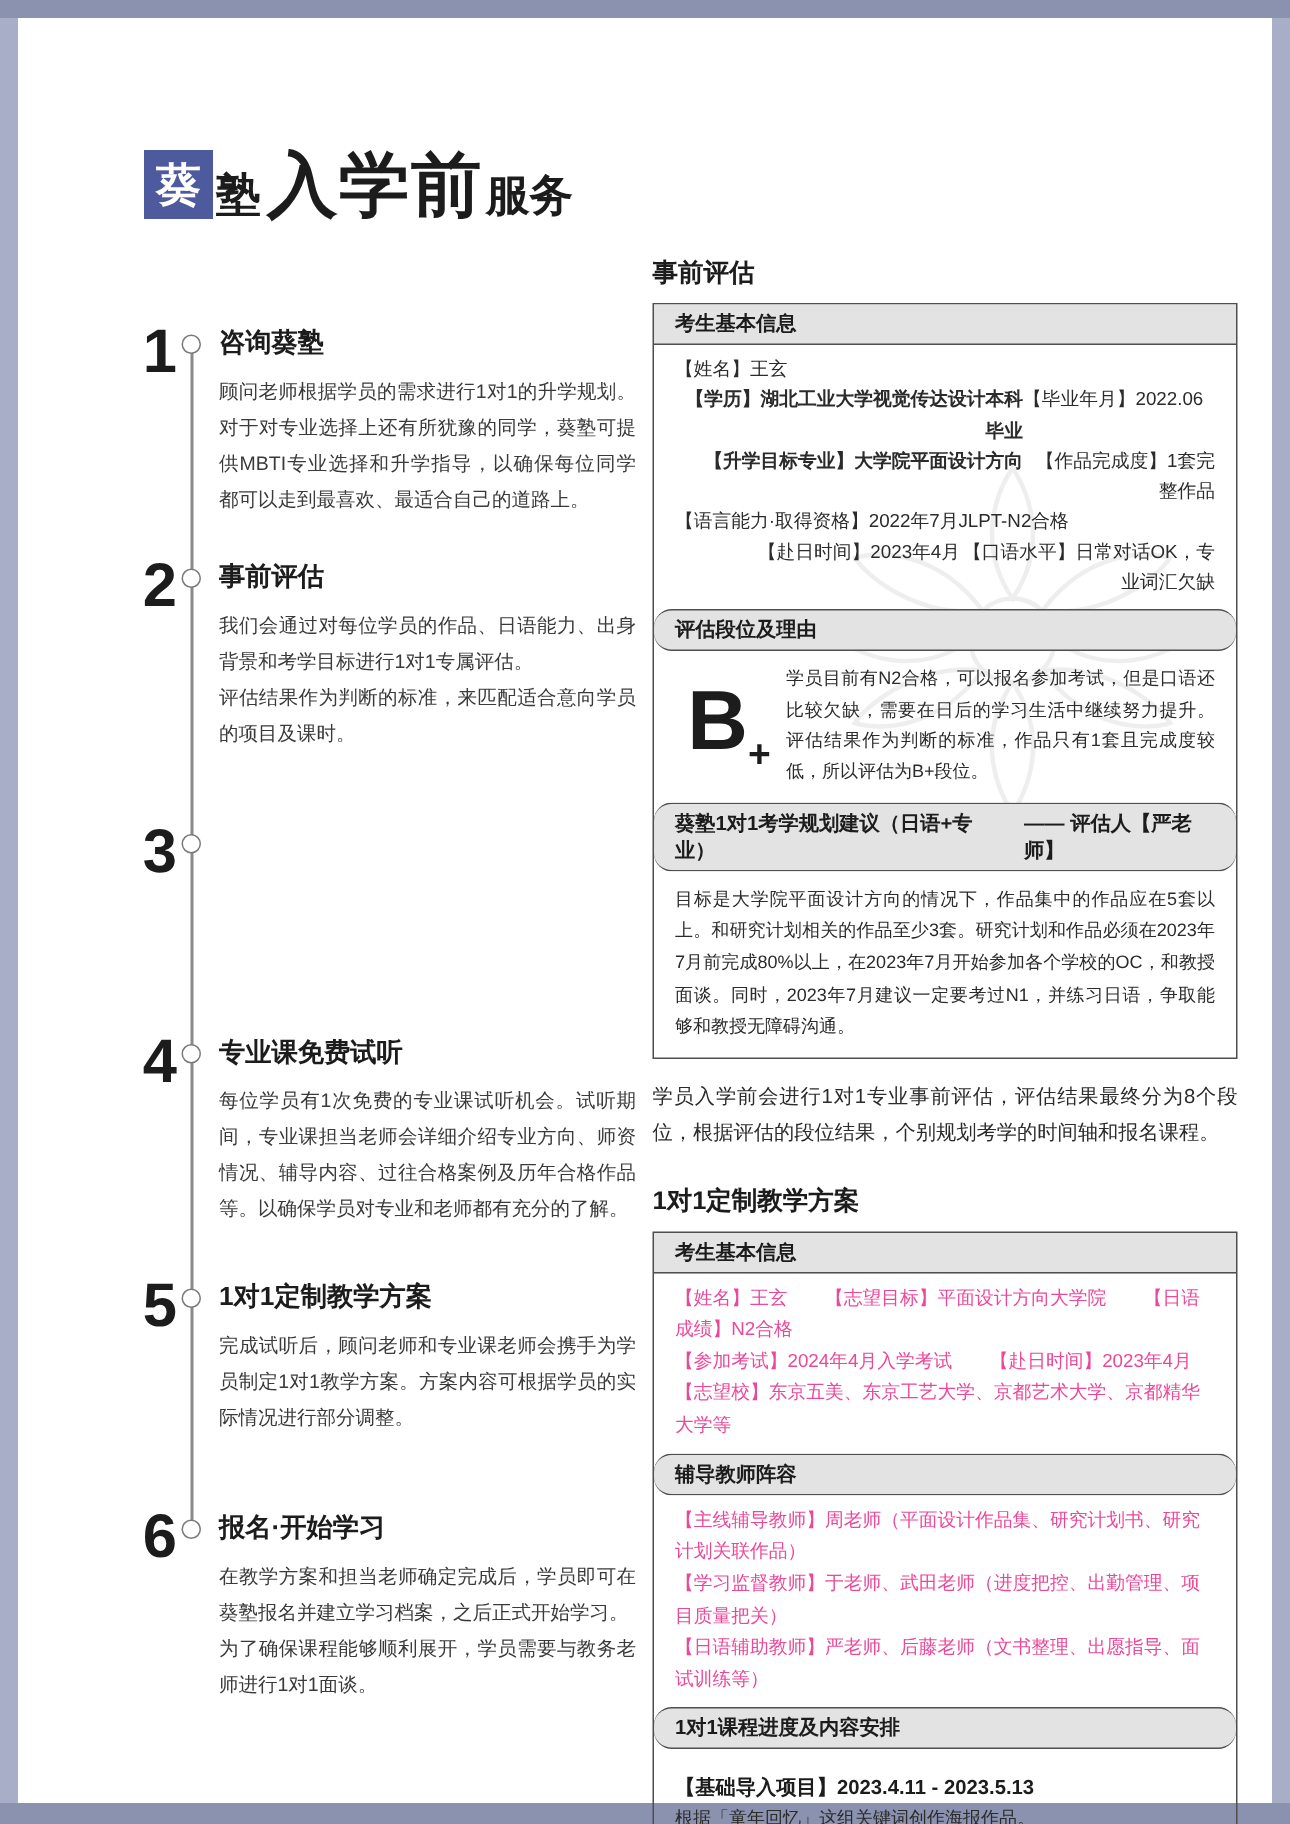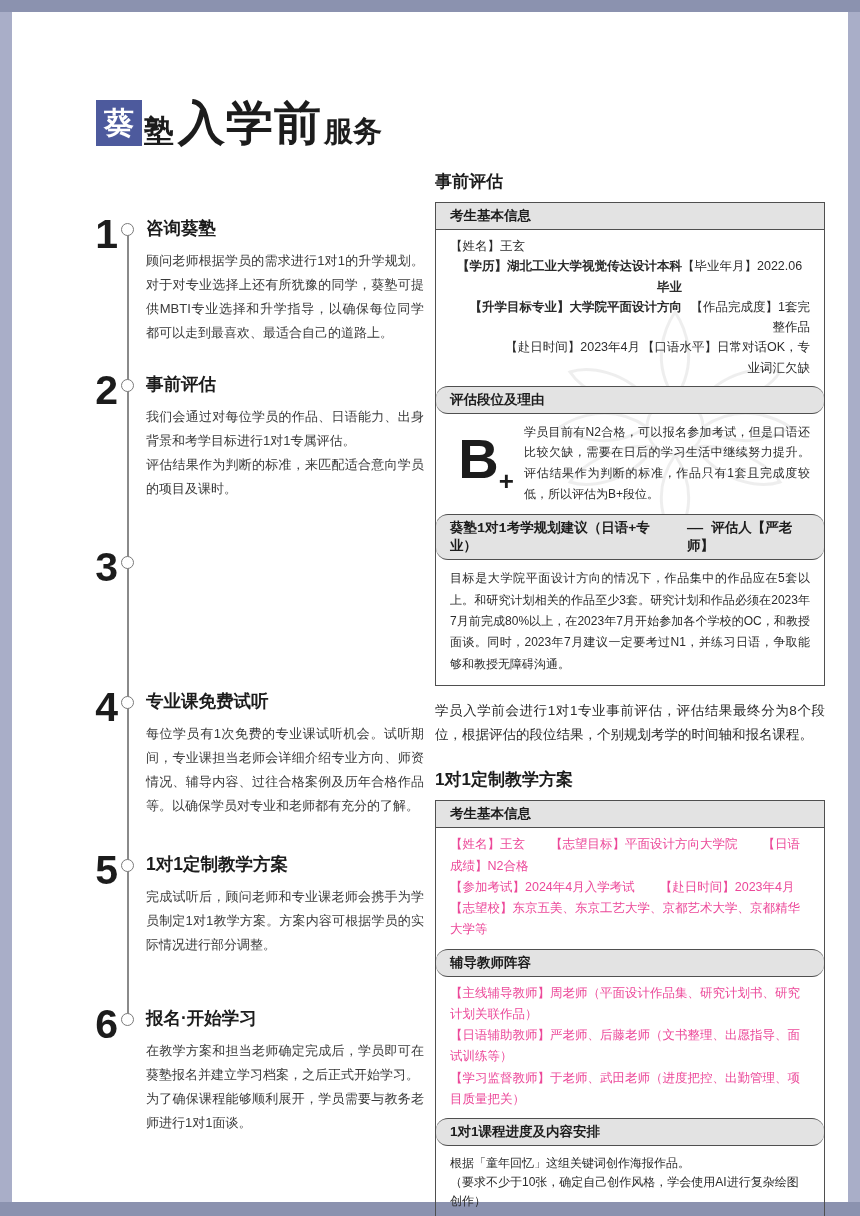--- a/index.html
+++ b/index.html
@@ -154,6 +154,9 @@
             <span>【作品完成度】1套完整作品</span>
           </div>
           <div class="info-row">
+            <span>【语言能力·取得资格】2022年7月JLPT-N2合格</span>
+          </div>
+          <div class="info-row">
             <span class="w-b">【赴日时间】2023年4月</span>
             <span>【口语水平】日常对话OK，专业词汇欠缺</span>
           </div>

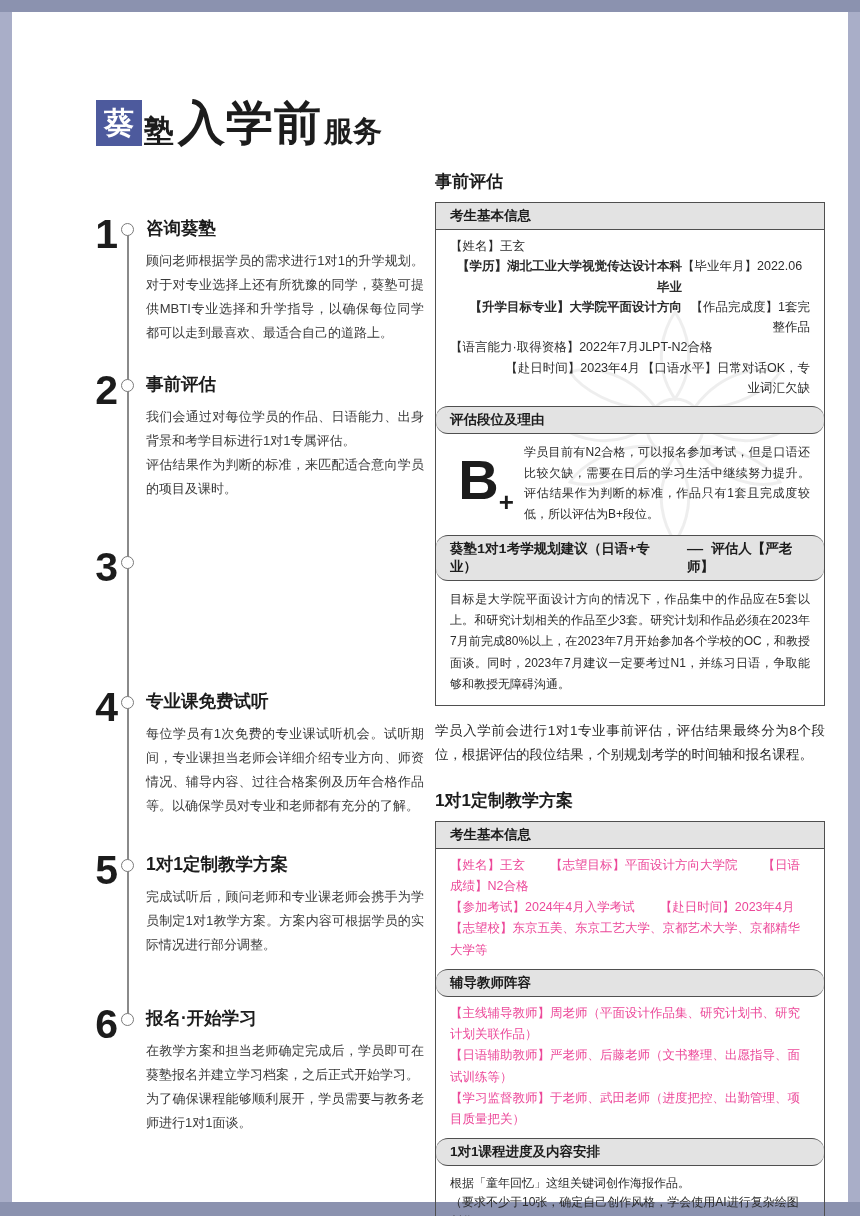--- a/index.html
+++ b/index.html
@@ -45,7 +45,7 @@
   .grade-letter { flex:0 0 76px; font-size:56px; font-weight:bold; color:#1c1c1c; line-height:1; text-align:center; }
   .grade-letter sub { font-size:26px; font-weight:bold; }
   .grade-text { font-size:12px; color:#2b2b2b; line-height:1.72; text-align:justify; }
-  .advice-header { display:flex; gap:26px;font-family:Liberation Mono, monospace; }
+  .advice-header { display:flex; gap:26px; }
   .advice-body { padding:8px 14px 10px 14px; font-size:12px; color:#2b2b2b; line-height:1.78; text-align:justify; }
   .rc-note { margin:13px 0 0 0; font-size:13.5px; color:#2b2b2b; line-height:1.75; text-align:justify; }
   .rc-heading2 { margin-top:22px; }

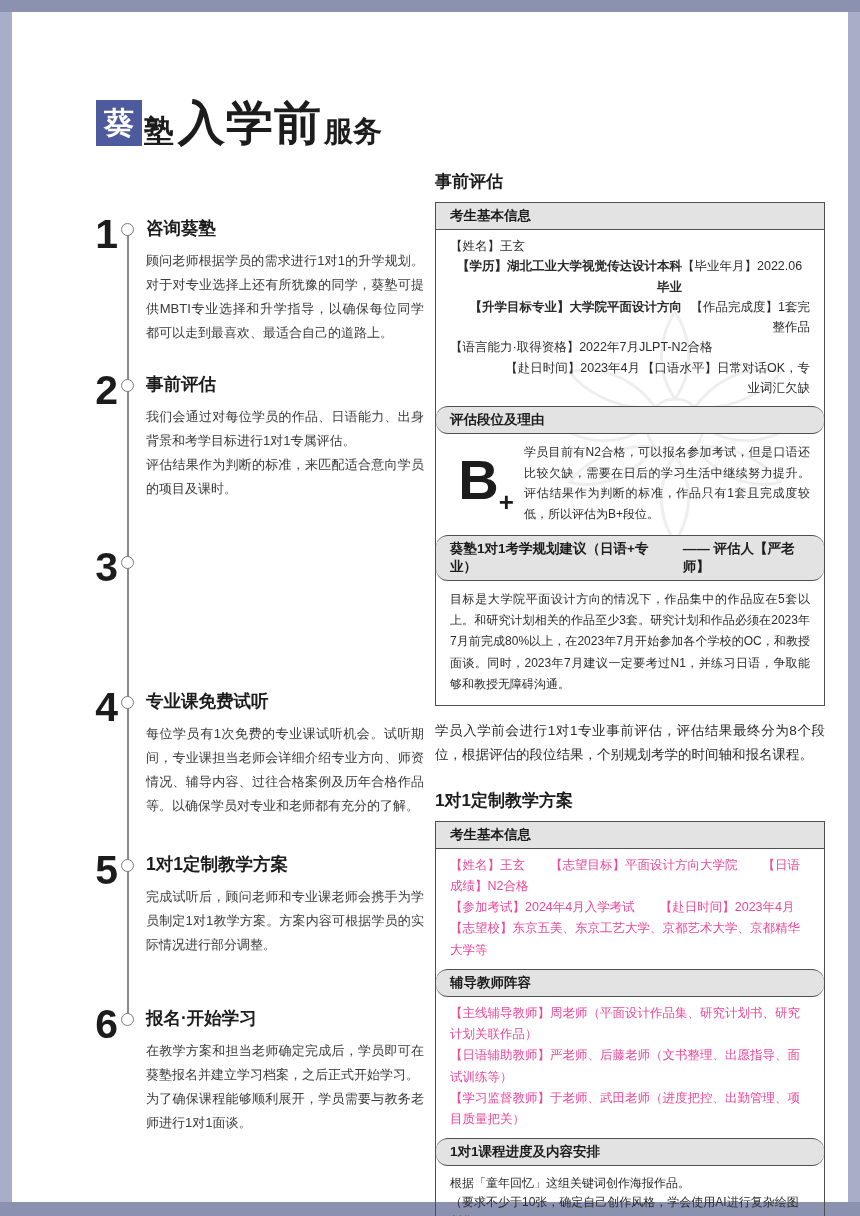--- a/index.html
+++ b/index.html
@@ -190,8 +190,8 @@
         <div class="sec-header mid">辅导教师阵容</div>
         <div class="rows">
           <div class="plan-row">【主线辅导教师】周老师（平面设计作品集、研究计划书、研究计划关联作品）</div>
+          <div class="plan-row">【学习监督教师】于老师、武田老师（进度把控、出勤管理、项目质量把关）</div>
           <div class="plan-row">【日语辅助教师】严老师、后藤老师（文书整理、出愿指导、面试训练等）</div>
-          <div class="plan-row">【学习监督教师】于老师、武田老师（进度把控、出勤管理、项目质量把关）</div>
         </div>
 
         <div class="sec-header mid">1对1课程进度及内容安排</div>

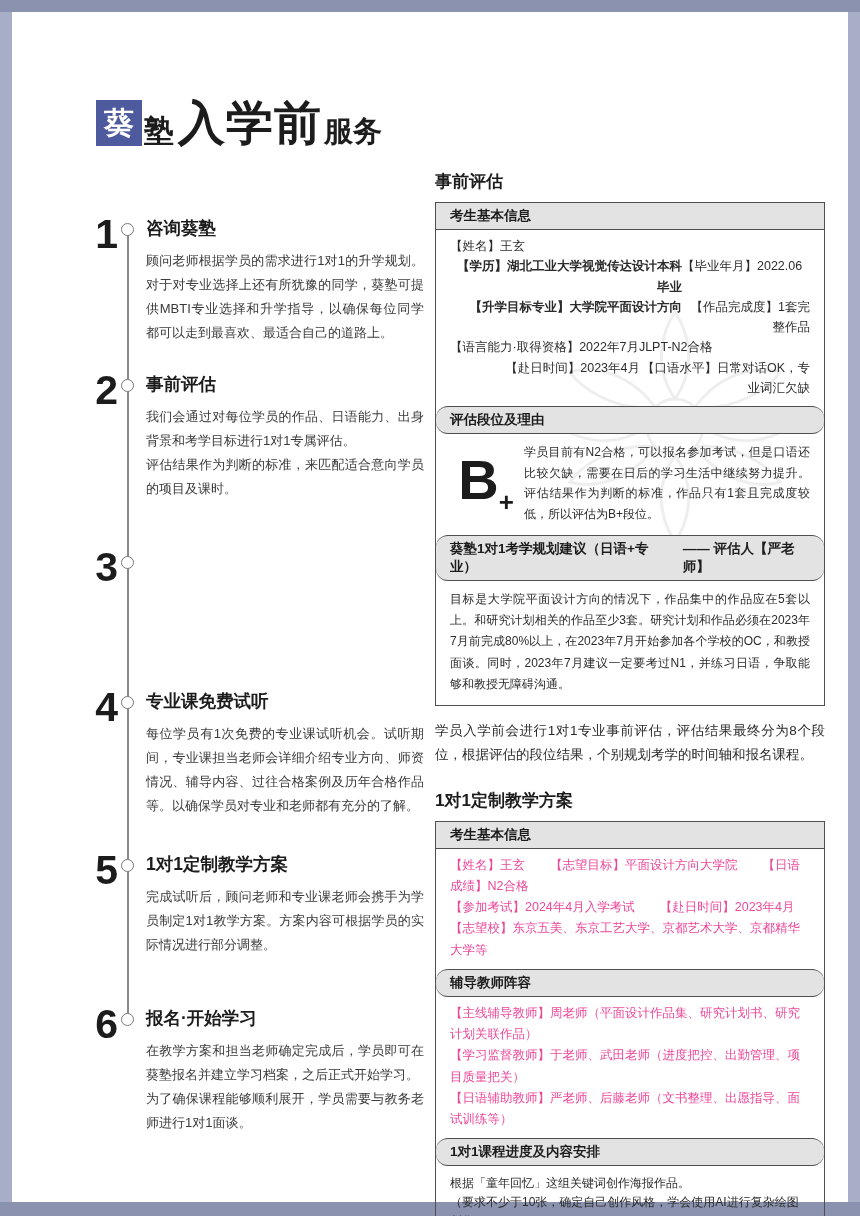--- a/index.html
+++ b/index.html
@@ -197,6 +197,7 @@
         <div class="sec-header mid">1对1课程进度及内容安排</div>
         <div class="sched">
           <div>
+            <div class="sched-title">【基础导入项目】2023.4.11 - 2023.5.13</div>
             <div class="sched-body">根据「童年回忆」这组关键词创作海报作品。
 （要求不少于10张，确定自己创作风格，学会使用AI进行复杂绘图创作）</div>
           </div>

